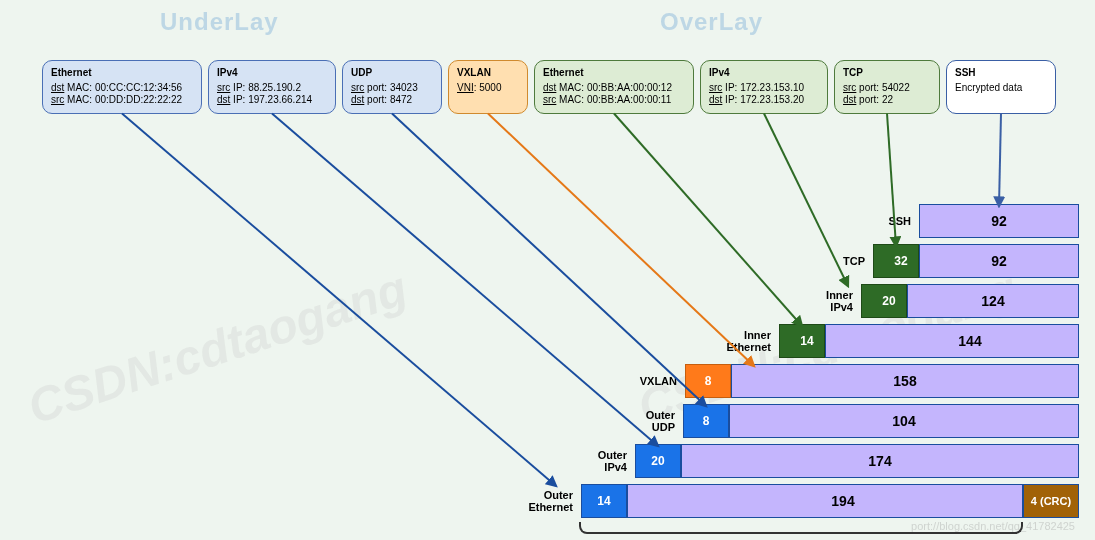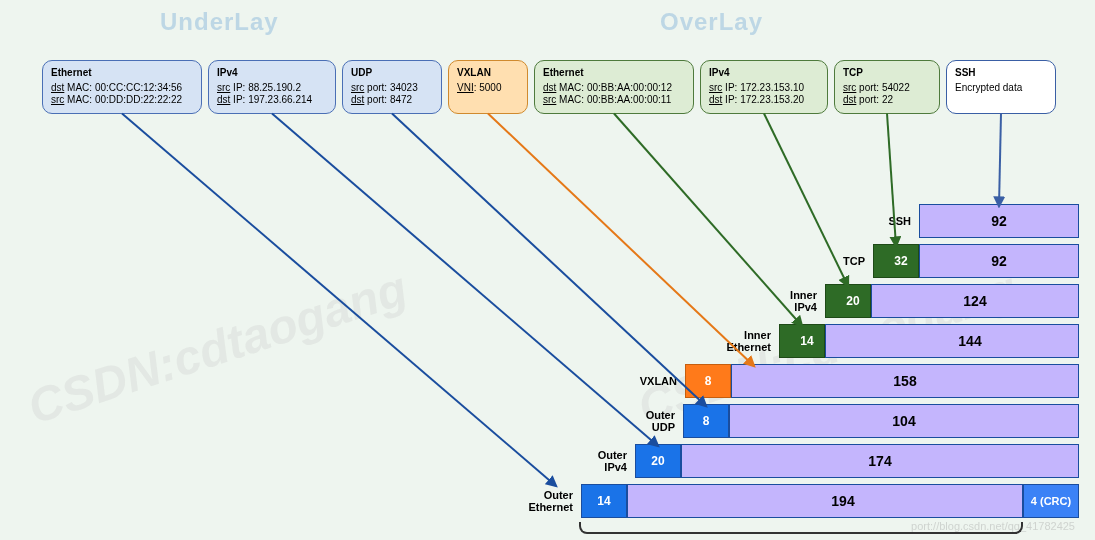--- a/index.html
+++ b/index.html
@@ -200,7 +200,7 @@
     <div class="row">
       <div class="rlabel">Inner<br>IPv4</div>
       <div class="hbox dgreen" style="width: 46px;">20</div>
-      <div class="pbox" style="width: 208px;">124</div>
+      <div class="pbox" style="width: 172px;">124</div>
     </div>
     <div class="row">
       <div class="rlabel">Inner<br>Ethernet</div>

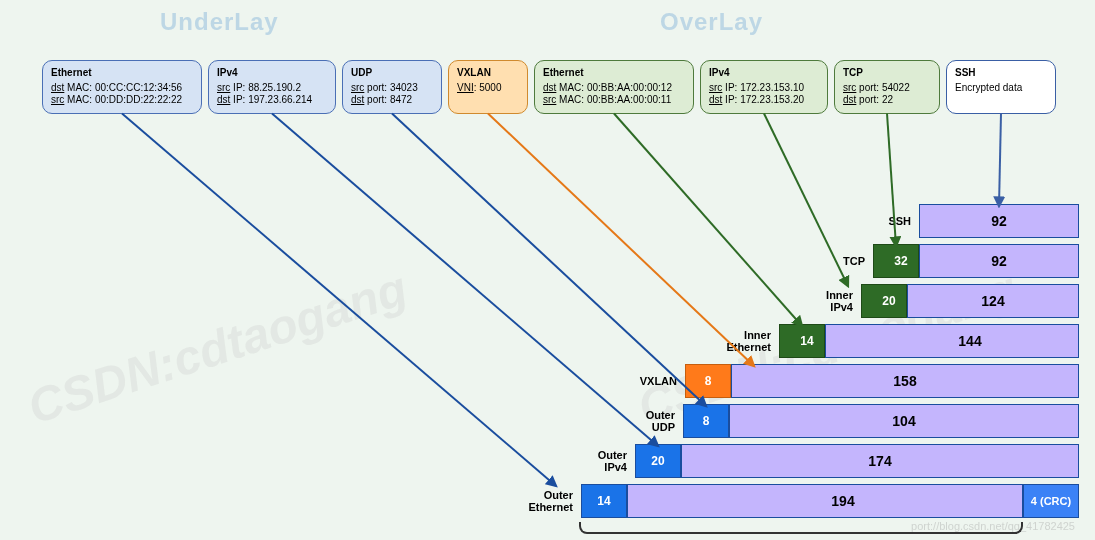--- a/index.html
+++ b/index.html
@@ -110,7 +110,7 @@
   }
   .crc {
     height: 34px;
-    background: #3b82f6;
+    background: #a16207;
     border: 1.5px solid #1a4d9e;
     color: #fff;
     font-weight: bold;

